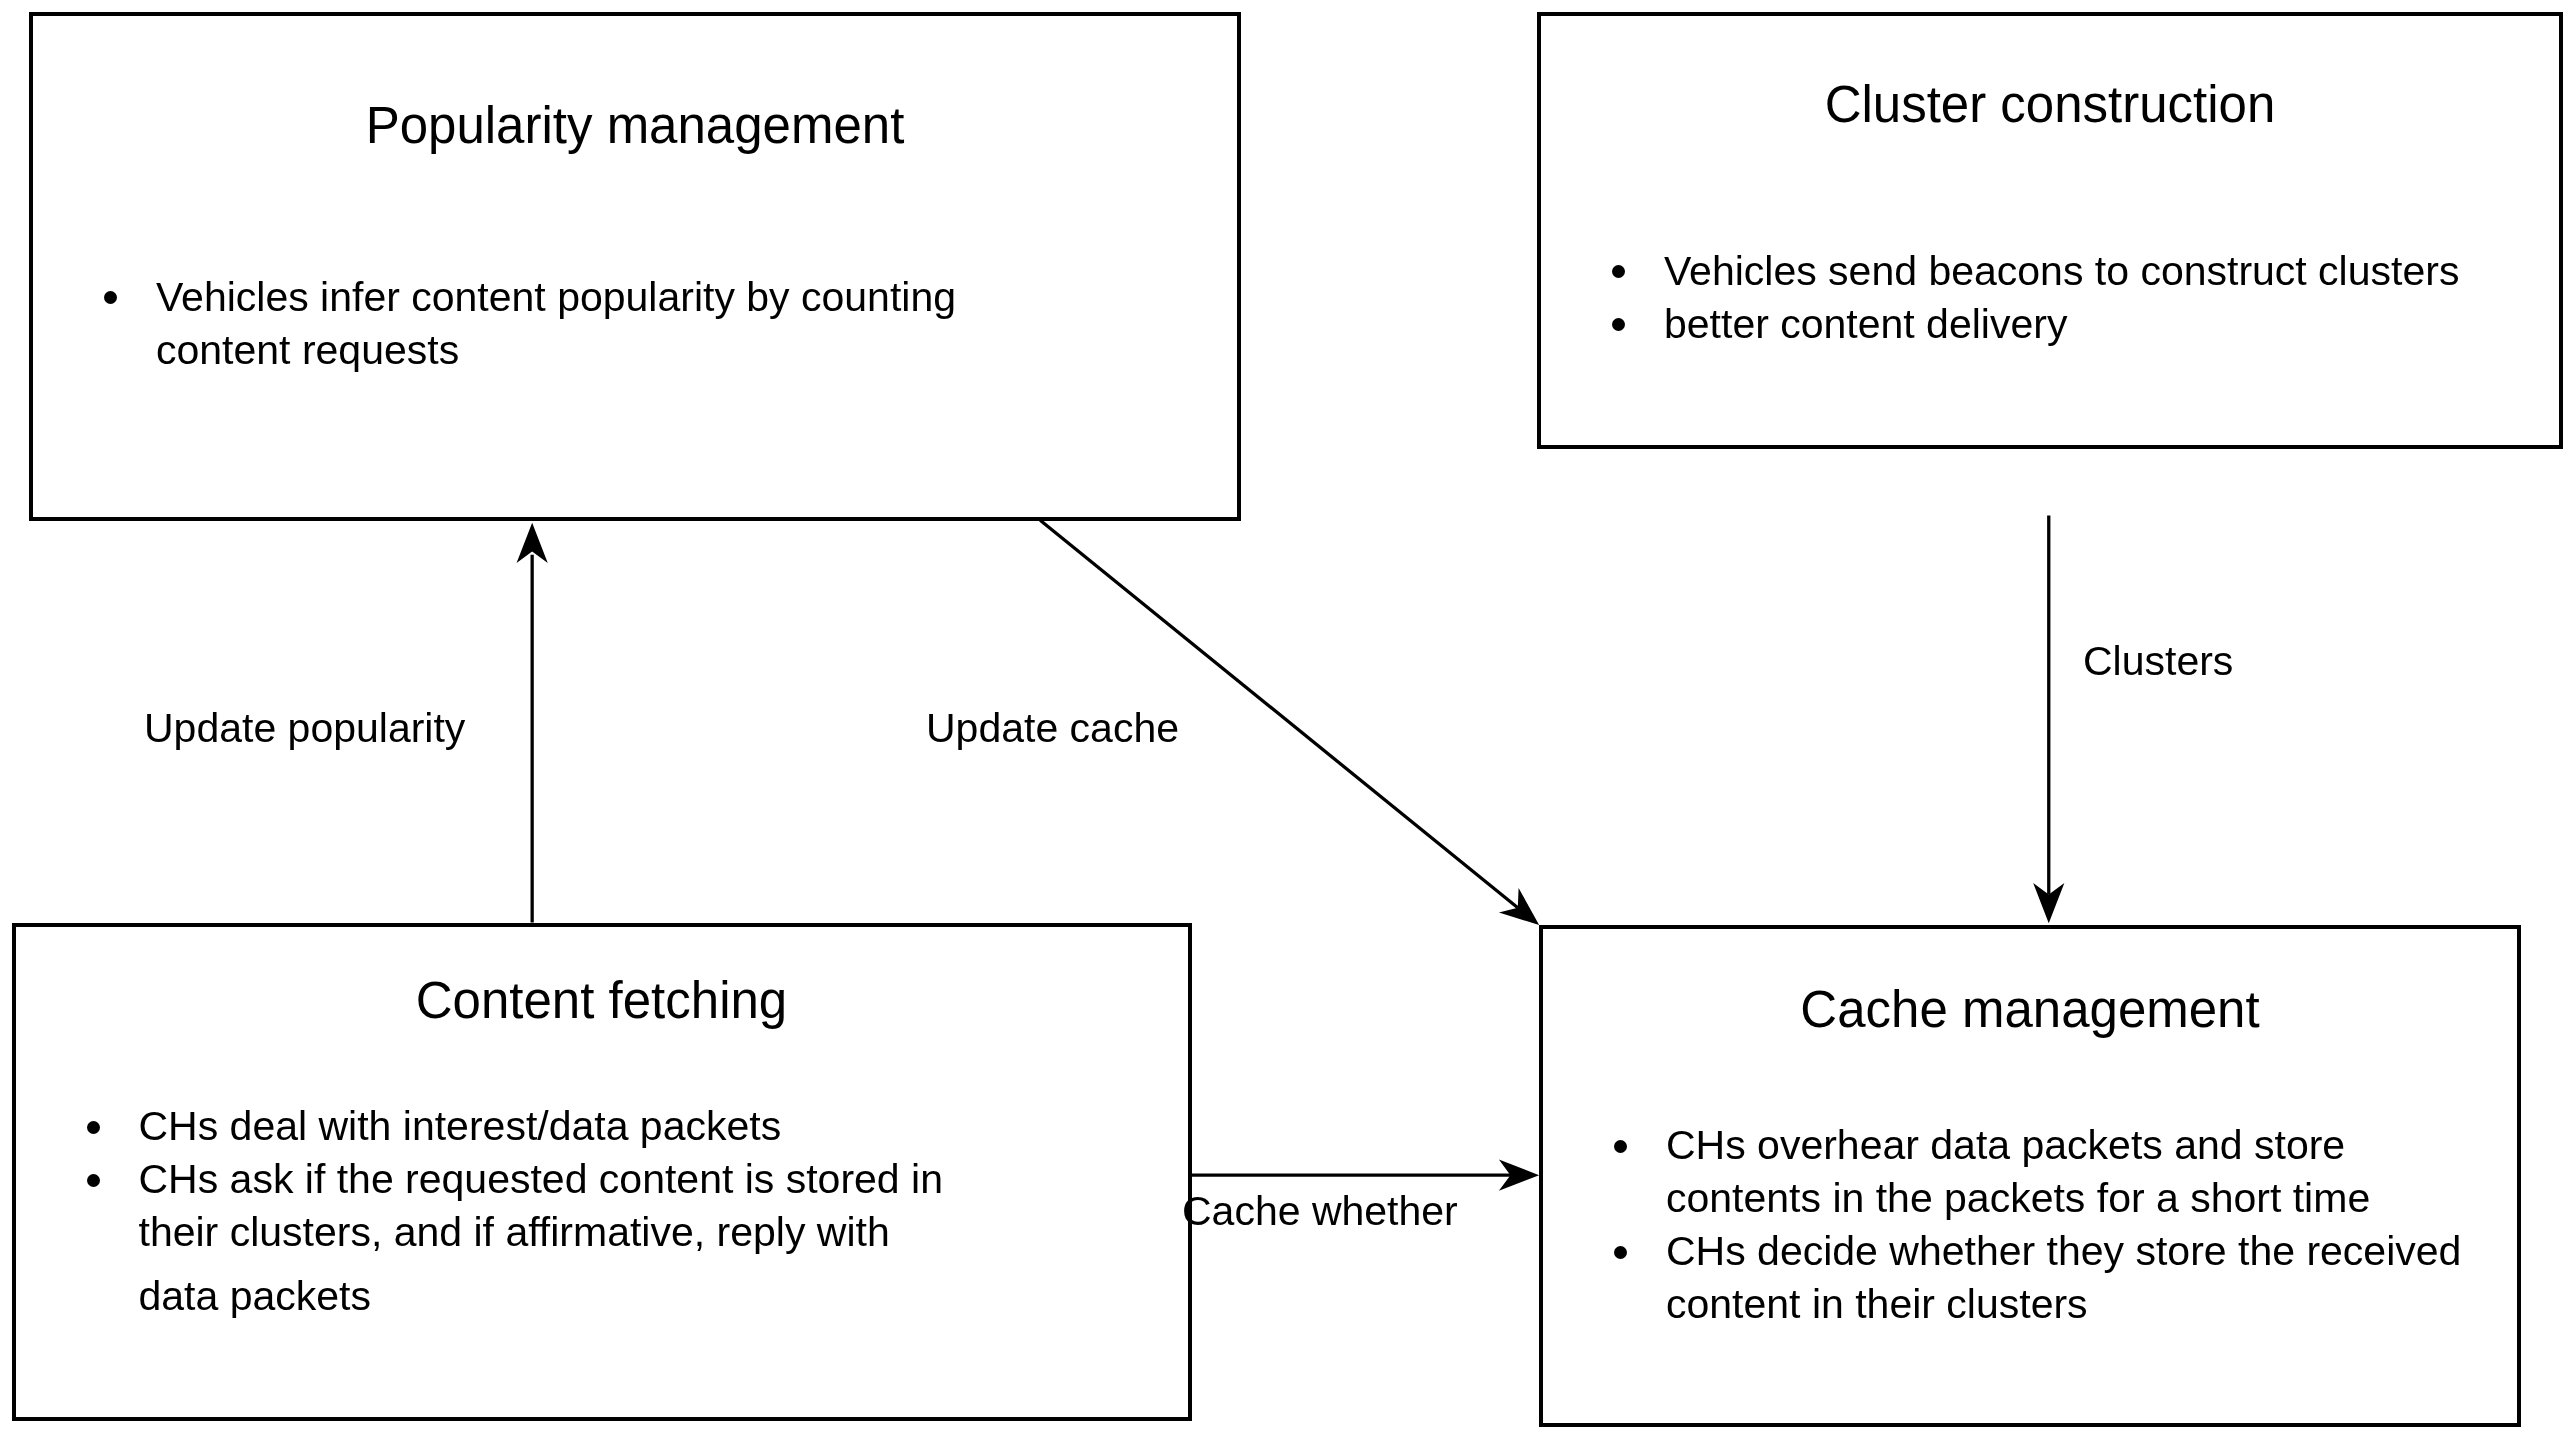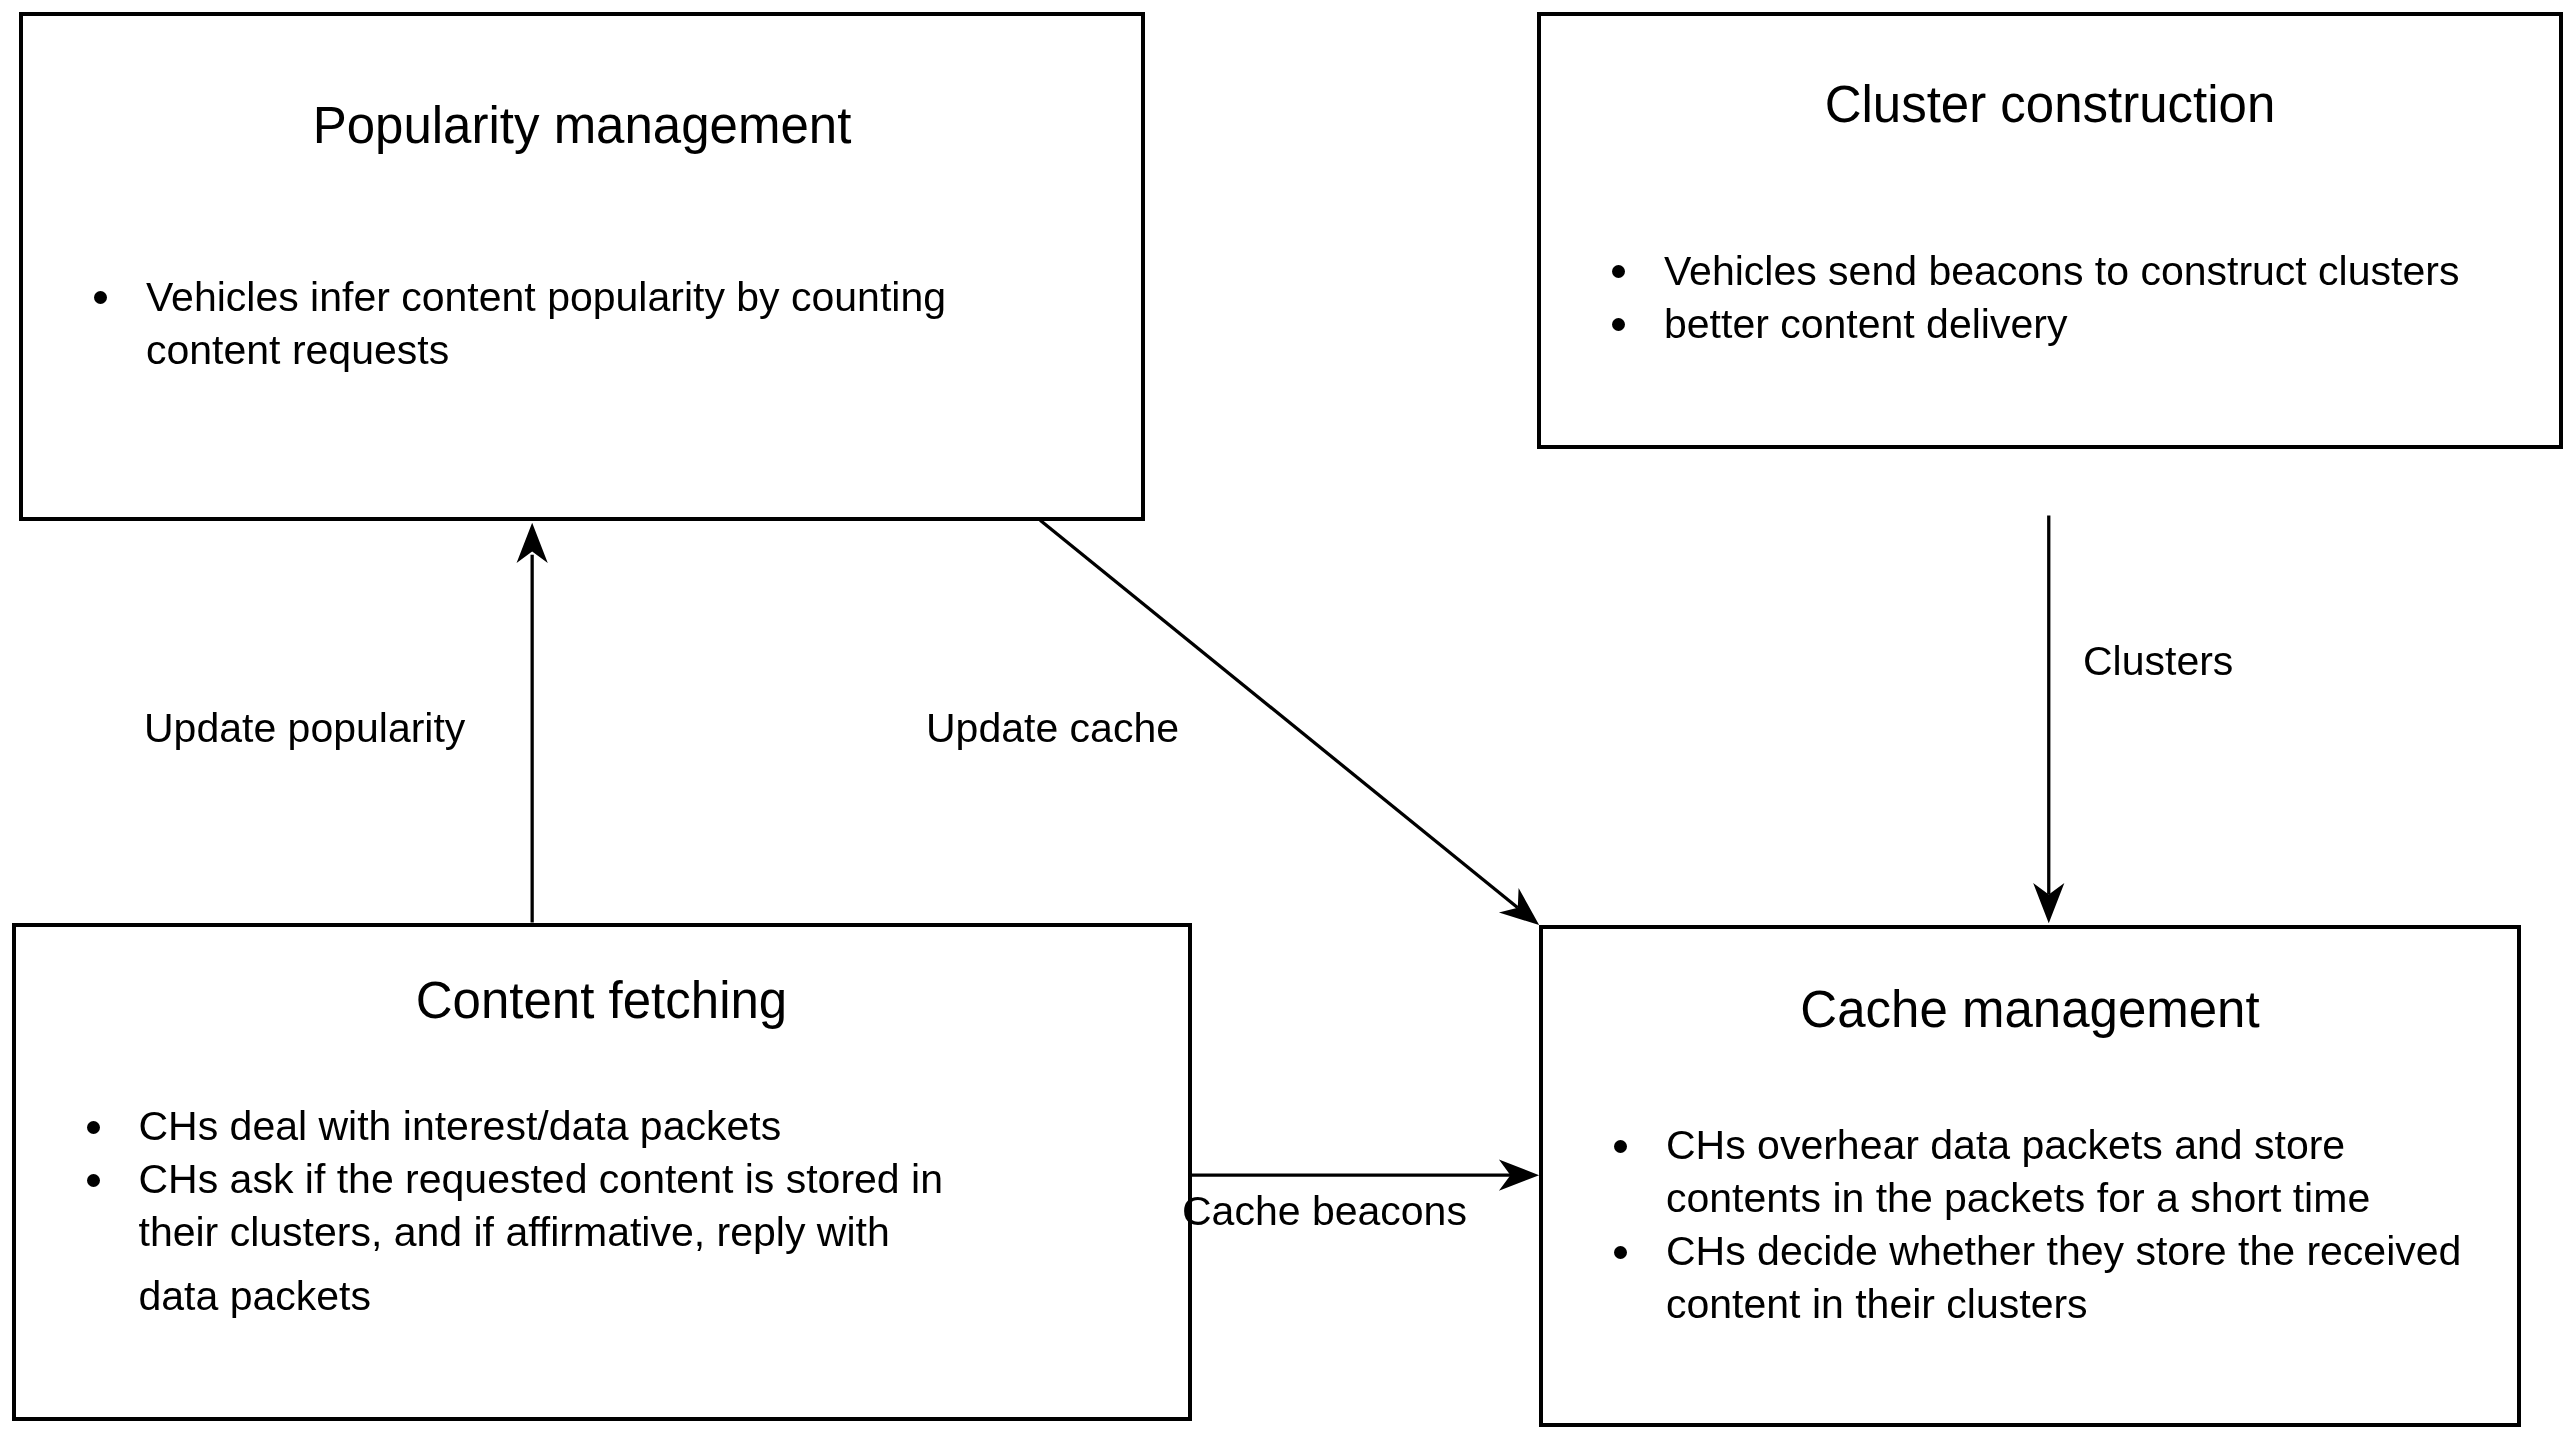--- a/index.html
+++ b/index.html
@@ -22,7 +22,7 @@
     background: #ffffff;
     box-sizing: border-box;
   }
-  #box-tl { left: 19px;   top: 11.5px;   width: 1126px; height: 509px; }
+  #box-tl { left: 29px;   top: 11.5px;   width: 1212px; height: 509px; }
   #box-tr { left: 1537px; top: 11.5px;   width: 1026px; height: 437px; }
   #box-bl { left: 11.5px;   top: 923px; width: 1180px; height: 498px; }
   #box-br { left: 1539px; top: 925px; width: 982px; height: 502px; }

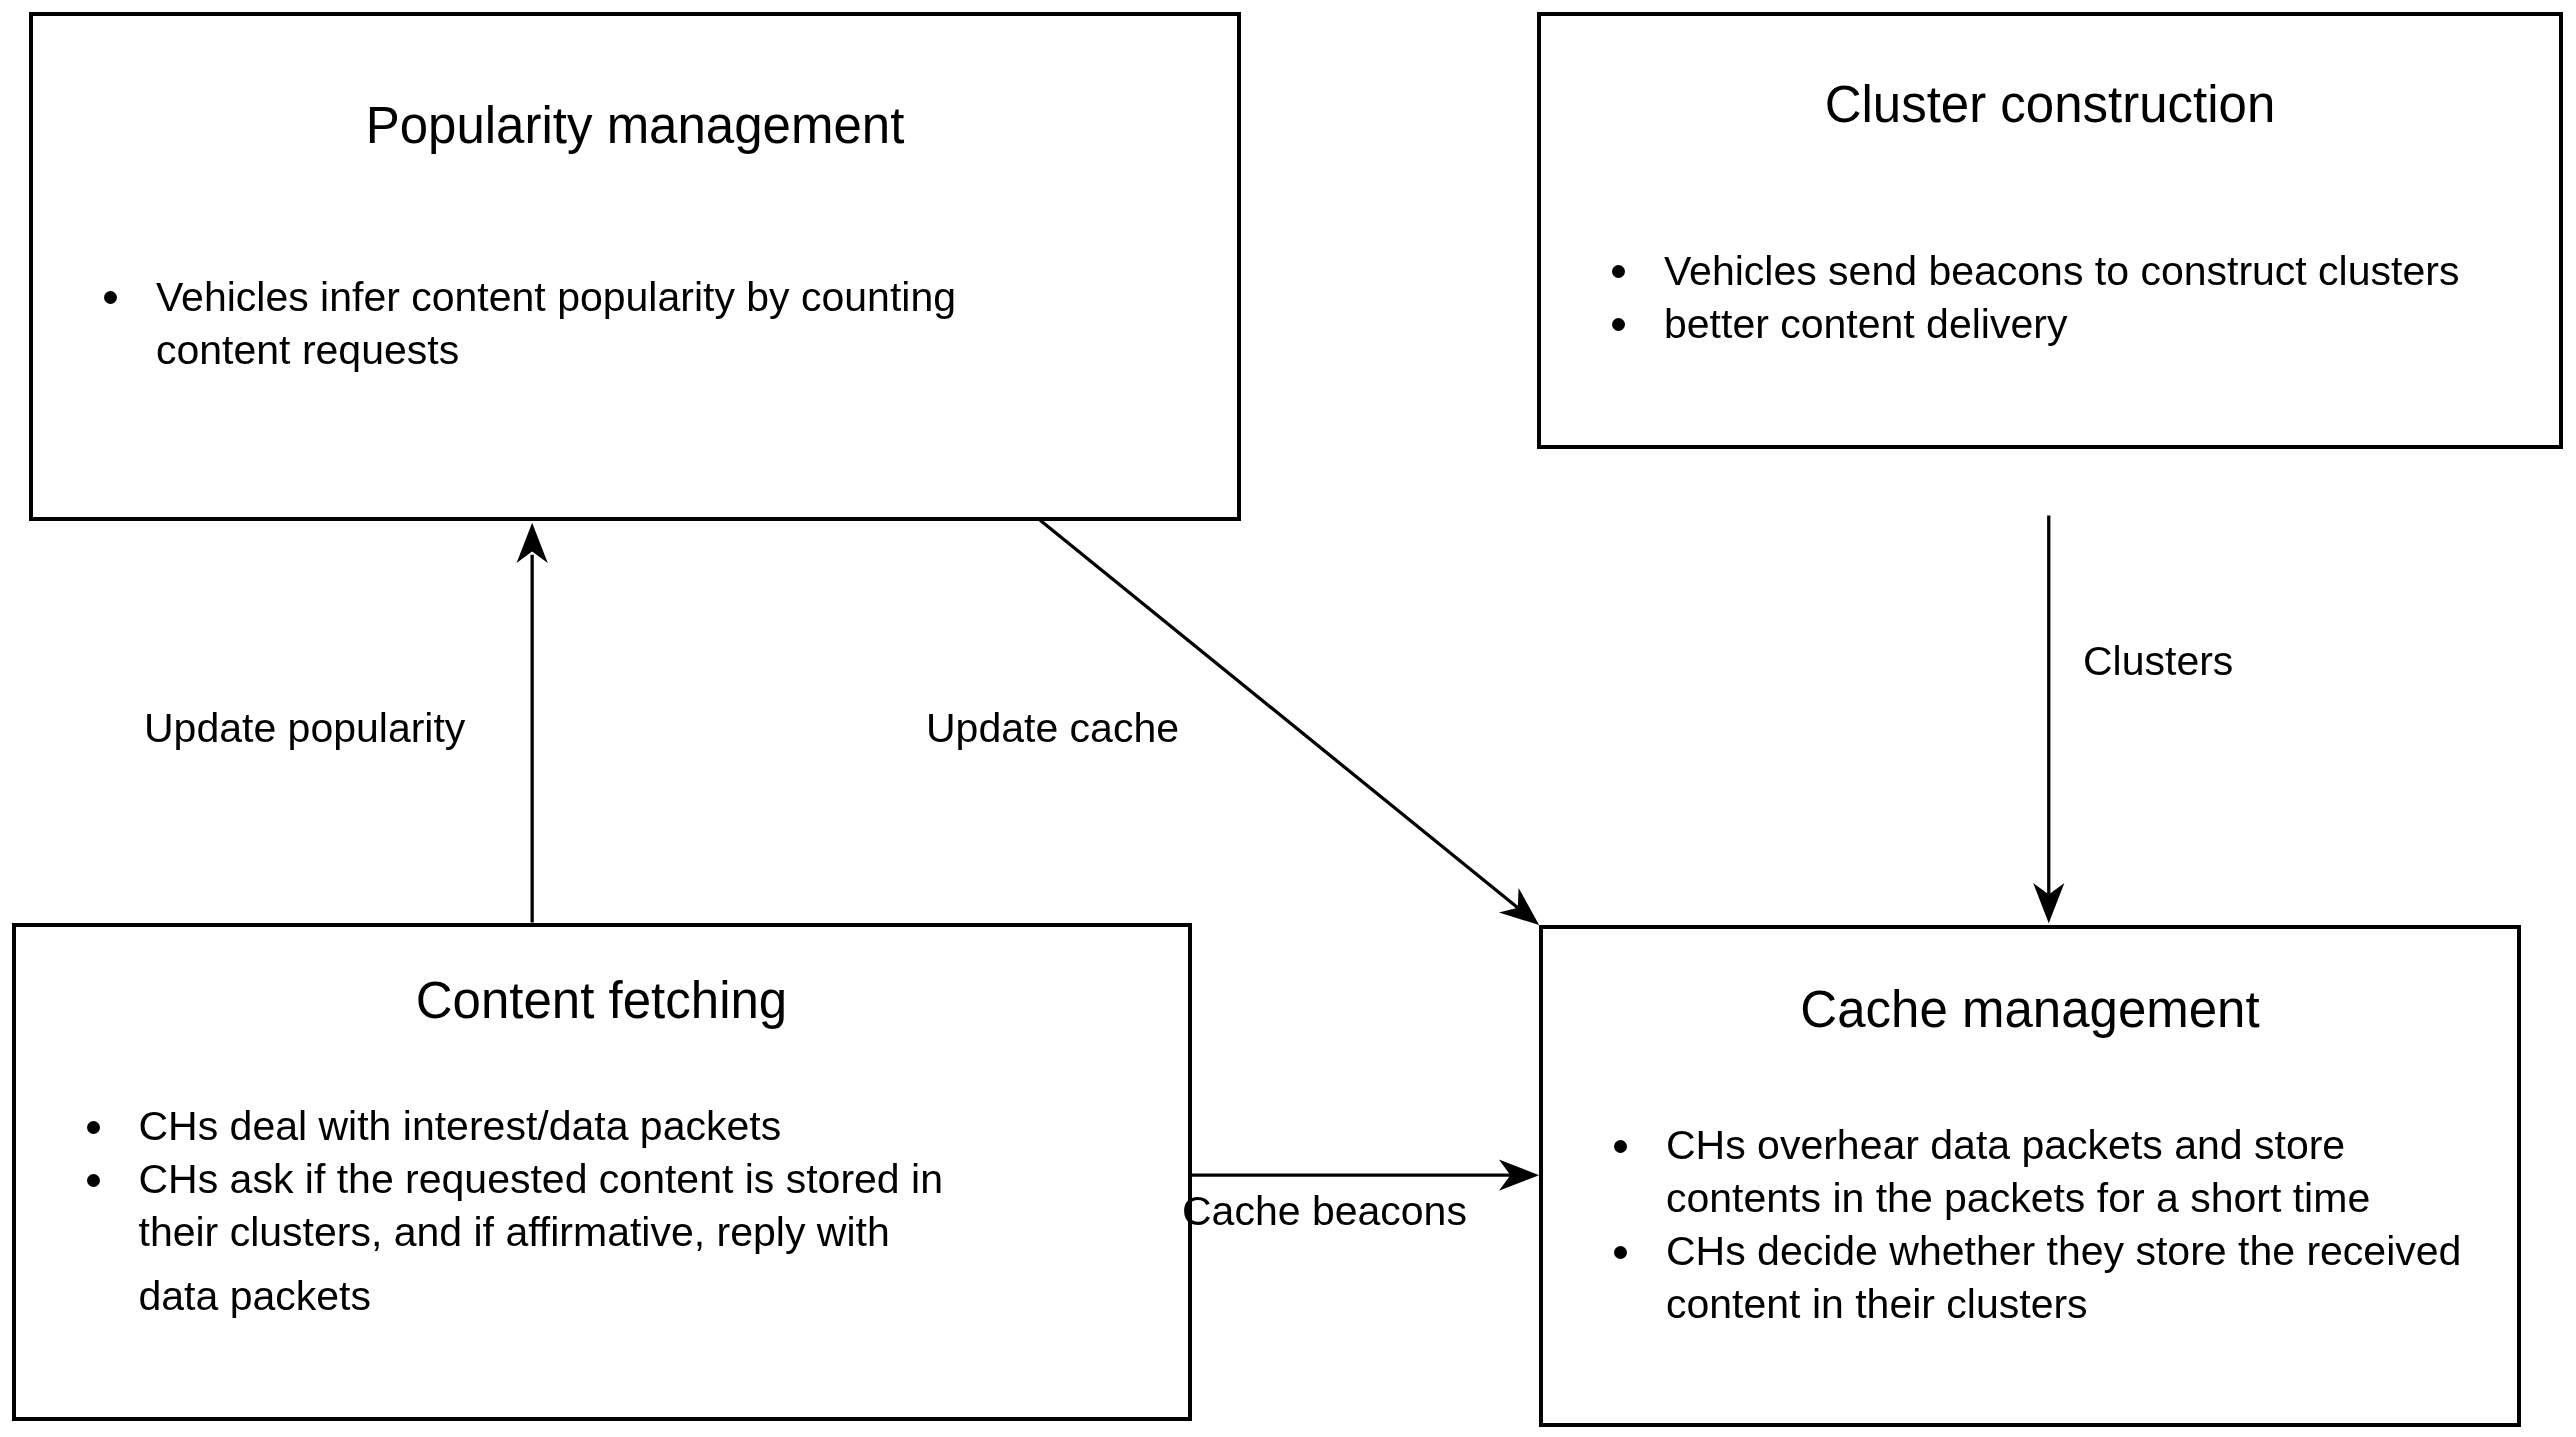--- a/index.html
+++ b/index.html
@@ -192,7 +192,7 @@
   <div class="arrow-label" id="label-update-popularity">Update popularity</div>
   <div class="arrow-label" id="label-update-cache">Update cache</div>
   <div class="arrow-label" id="label-clusters">Clusters</div>
-  <div class="arrow-label" id="label-cache-search">Cache beacons</div>
+  <div class="arrow-label" id="label-cache-search">Cache whether</div>
 
 </div>
 

